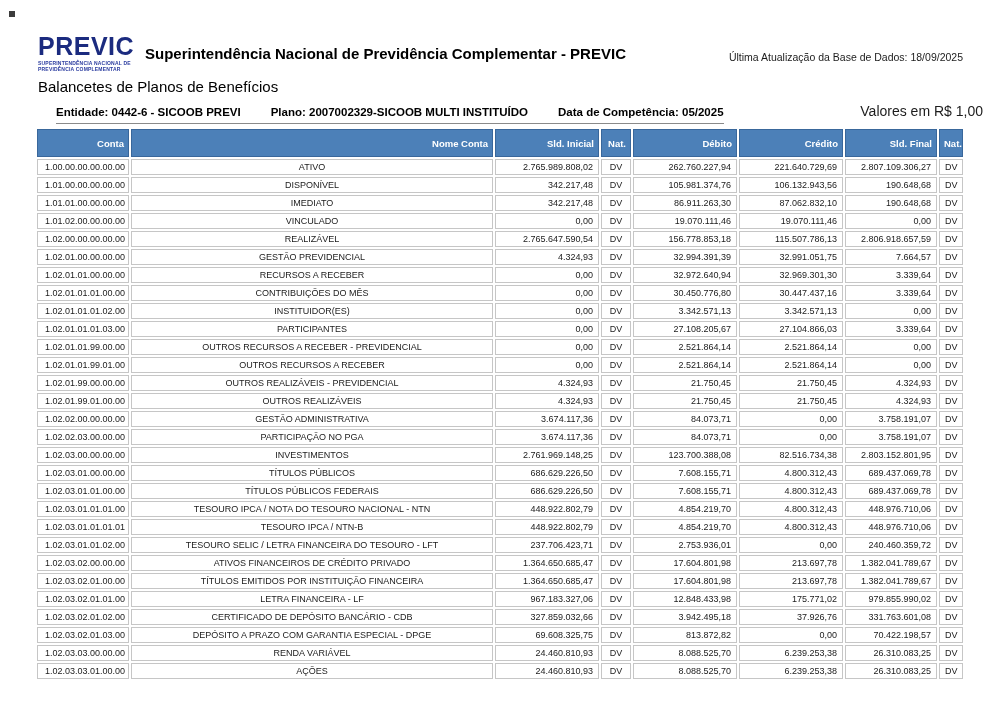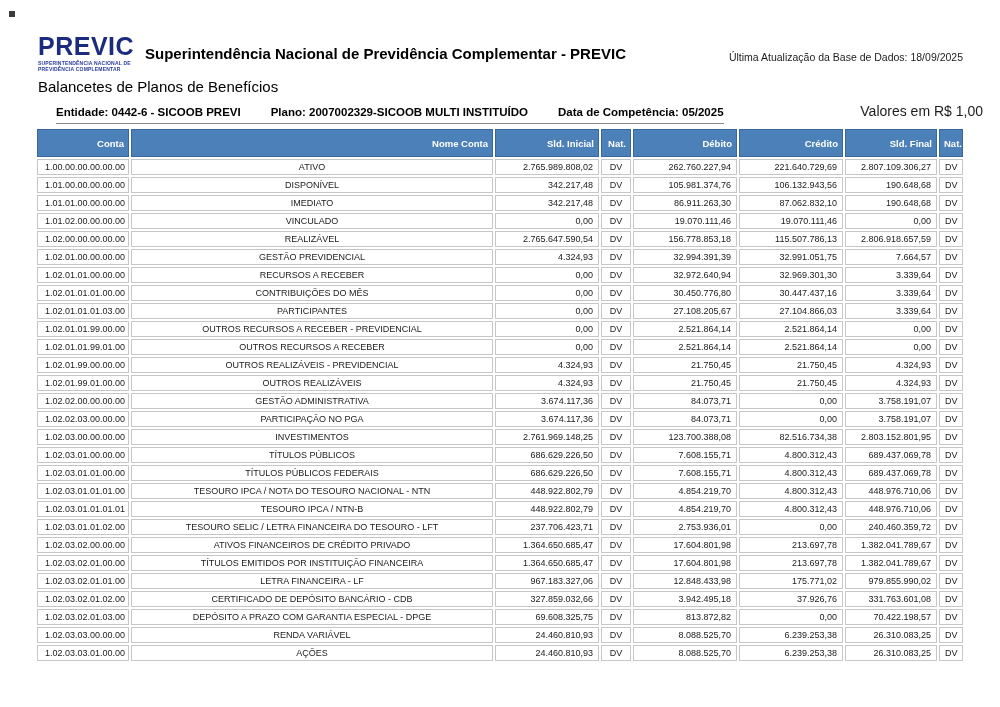--- a/index.html
+++ b/index.html
@@ -223,6 +223,16 @@
             <td>DV</td>
           </tr>
           <tr>
+            <td>1.02.01.01.01.02.00</td>
+            <td>INSTITUIDOR(ES)</td>
+            <td>0,00</td>
+            <td>DV</td>
+            <td>3.342.571,13</td>
+            <td>3.342.571,13</td>
+            <td>0,00</td>
+            <td>DV</td>
+          </tr>
+          <tr>
             <td>1.02.01.01.01.03.00</td>
             <td>PARTICIPANTES</td>
             <td>0,00</td>

